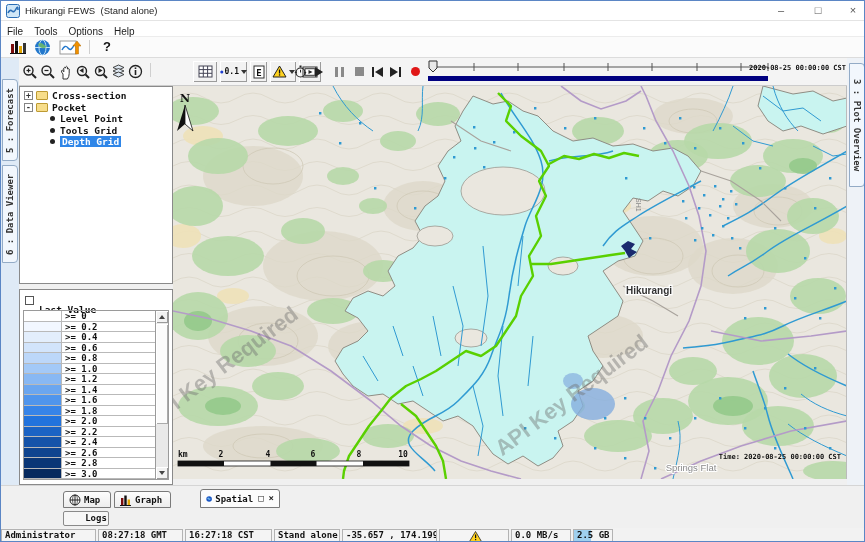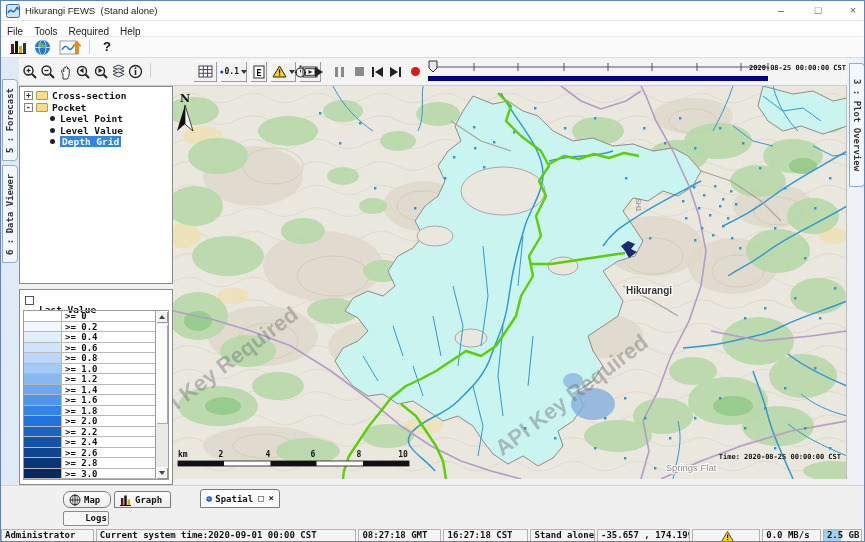--- a/index.html
+++ b/index.html
@@ -108,7 +108,7 @@
     <span class="winctl cl">×</span>
   </div>
 
-  <div class="menubar"><span class="menu-item">File</span><span class="menu-item">Tools</span><span class="menu-item">Required</span><span class="menu-item">Help</span></div>
+  <div class="menubar"><span class="menu-item">File</span><span class="menu-item">Tools</span><span class="menu-item">Options</span><span class="menu-item">Help</span></div>
 
   <div class="maintb">
     <div class="mtb" style="left:6px;width:22px">

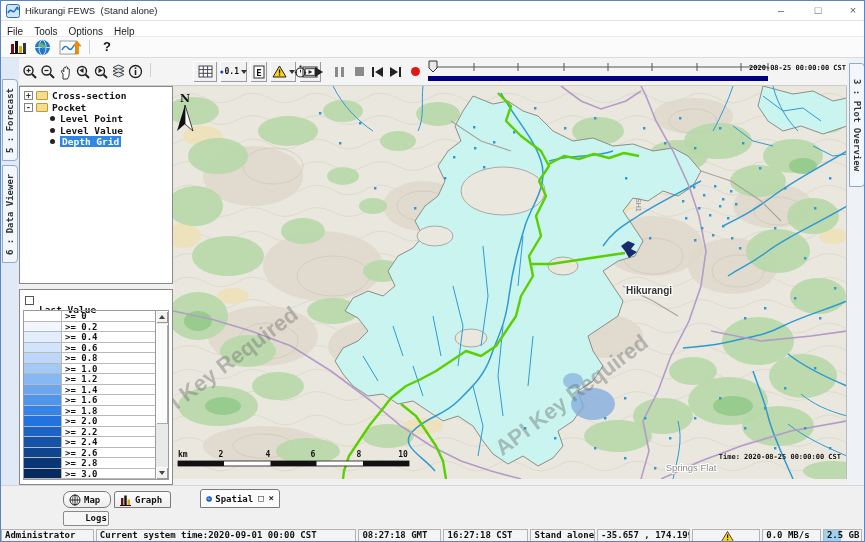--- a/index.html
+++ b/index.html
@@ -309,7 +309,7 @@
         </div>
         <div class="trow child">
           <span class="dot"></span>
-          <span class="tlabel">Level Value</span>
+          <span class="tlabel">Tools Grid</span>
         </div>
         <div class="trow child">
           <span class="dot"></span>

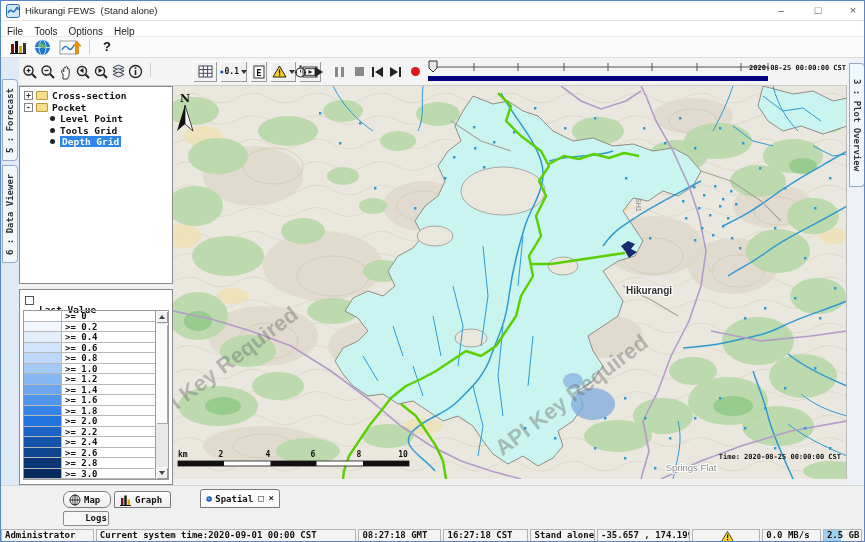--- a/index.html
+++ b/index.html
@@ -570,7 +570,7 @@
   </div>
 
   <div class="tabsrow">
-      <div class="btab" style="left: 62px; width: 48px; border-radius: 7px;">
+      <div class="btab" style="left: 62px; width: 48px;">
         <svg width="12" height="12" viewBox="0 0 12 12">
           <circle cx="6" cy="6" r="5" fill="#fff" stroke="#222"></circle>
           <line x1="1" y1="6" x2="11" y2="6" stroke="#222"></line>

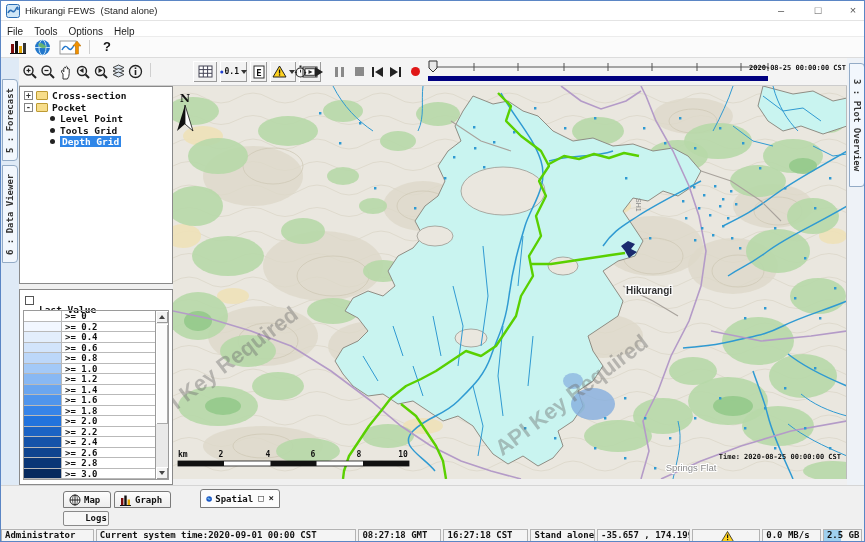--- a/index.html
+++ b/index.html
@@ -604,7 +604,6 @@
 
   <div class="statusbar">
       <div class="scell" style="width: 95px;">Administrator</div>
-      <div class="scell" style="width: 267px;">Current system time:2020-09-01 00:00 CST</div>
       <div class="scell" style="width: 85px;">08:27:18 GMT</div>
       <div class="scell" style="width: 87px;">16:27:18 CST</div>
       <div class="scell" style="width: 66px;">Stand alone</div>

